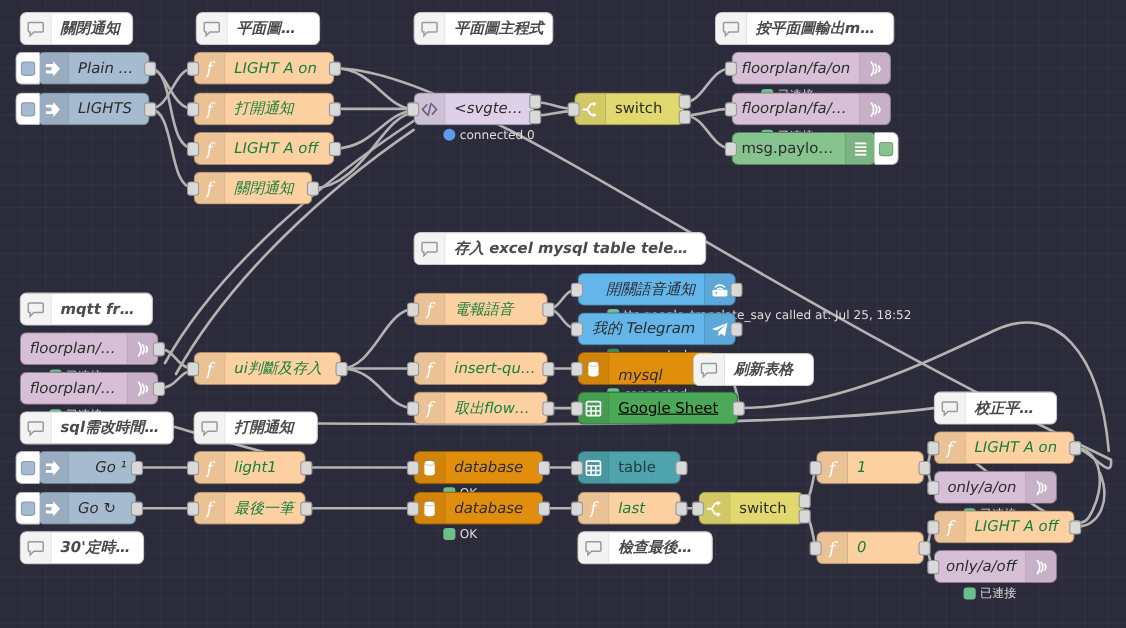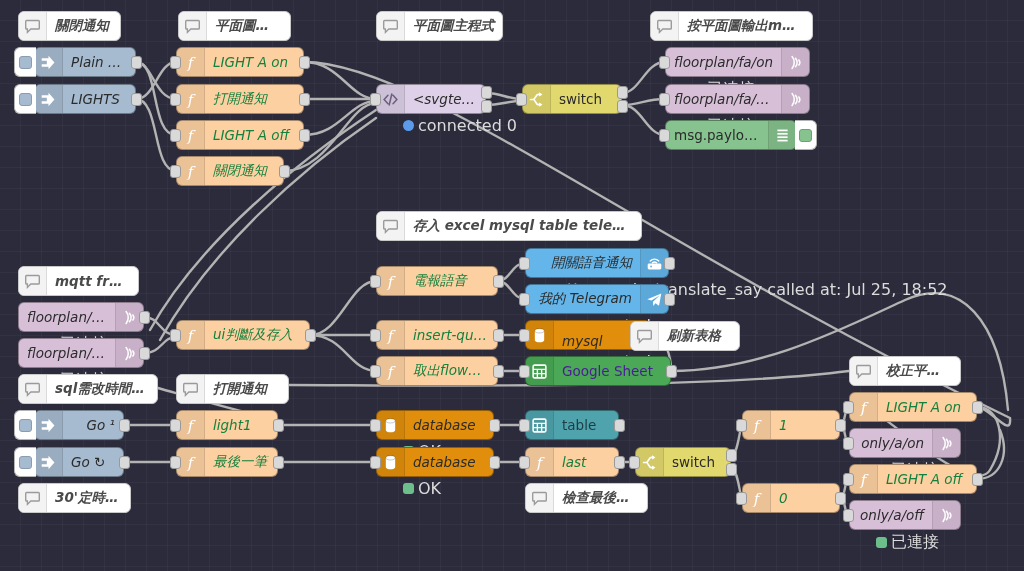--- a/index.html
+++ b/index.html
@@ -311,7 +311,7 @@
         <span class="port out" style="top: 15px;"></span>
       </div>
       <div class="node n-mqtt-out" style="left: 665px; top: 47px; width: 145px;">
-        <span class="lbl" style="text-align: right;">floorplan/fa/on</span>
+        <span class="lbl" style="">floorplan/fa/on</span>
         <span class="ic right">
           <svg class="g" viewBox="0 0 20 20">
             <path d="M6 3a11 11 0 010 14M10 5a8 8 0 010 10M14 7a5 5 0 010 6" fill="none" stroke="#fff" stroke-width="1.8" stroke-linecap="round"></path>

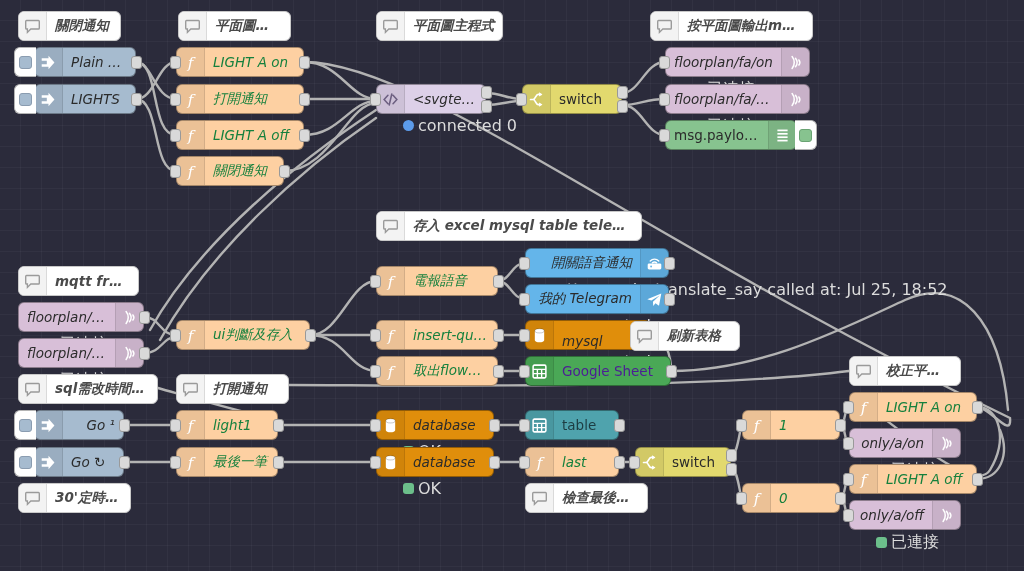--- a/index.html
+++ b/index.html
@@ -67,7 +67,7 @@
     position: absolute;
     left: 2px; top: 31px;
     display: flex; align-items: center;
-    font-size: 16px; font-style: normal;
+    font-size: 11px; font-style: normal;
     color: #dcdcdc;
     white-space: nowrap;
     padding-left: 24px;

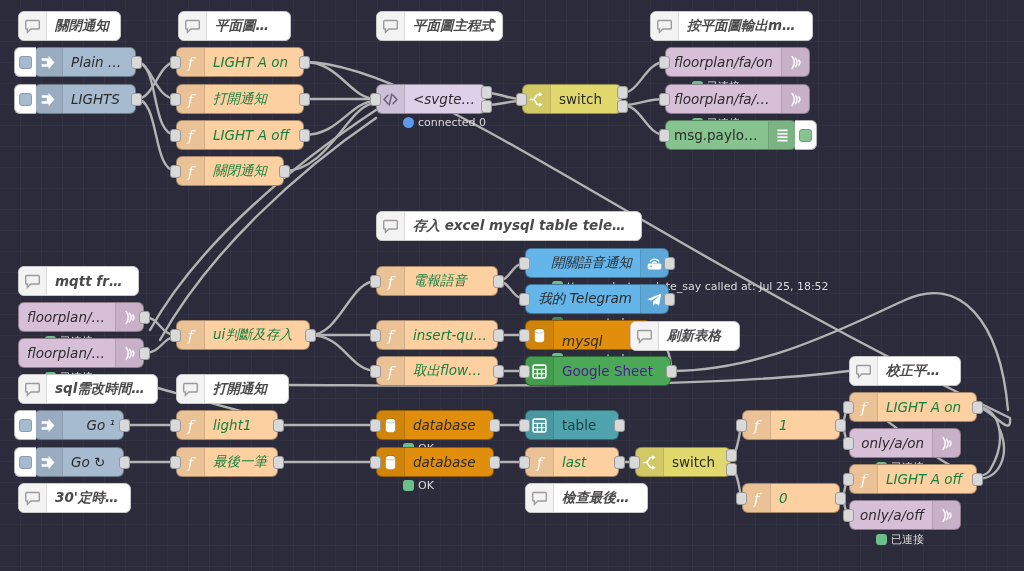--- a/index.html
+++ b/index.html
@@ -95,7 +95,7 @@
   .n-debug    { background: #87c38f; font-style: normal; }
   .n-mysql    { background: #e08e0b; align-items: flex-end; }
   .n-sheet    { background: #4aa856; color:#fff; font-style: normal; }
-  .n-sheet .lbl { color:#4c1d95; }
+  .n-sheet .lbl { color:#000000;text-decoration:underline; }
   .n-ha       { background: #64b5ea; justify-content: center; }
   .n-telegram { background: #64b5ea; }
   .n-table    { background: #4fa3ad; font-style: normal; }

